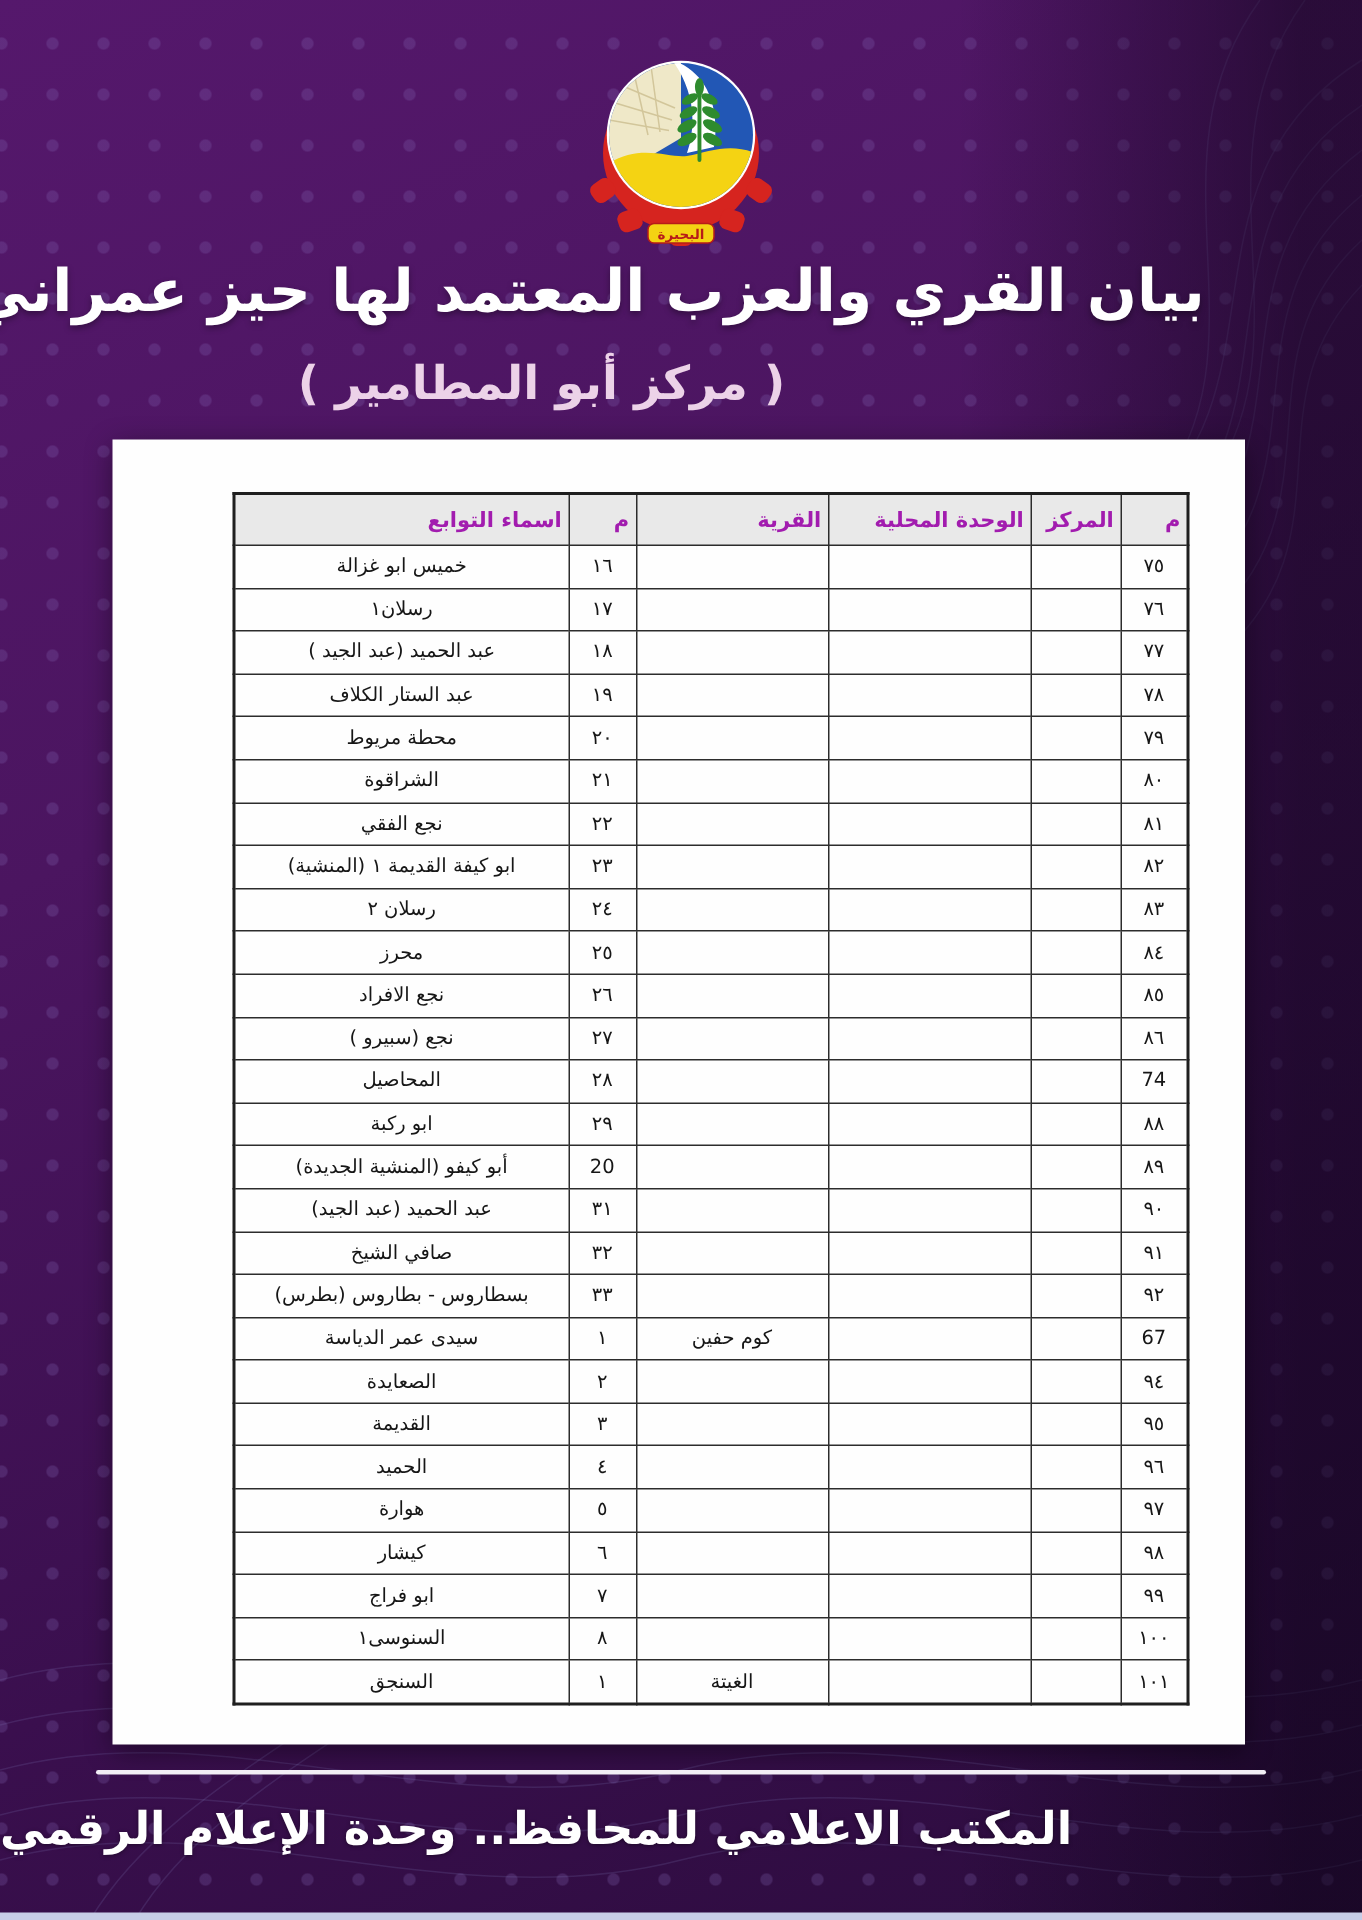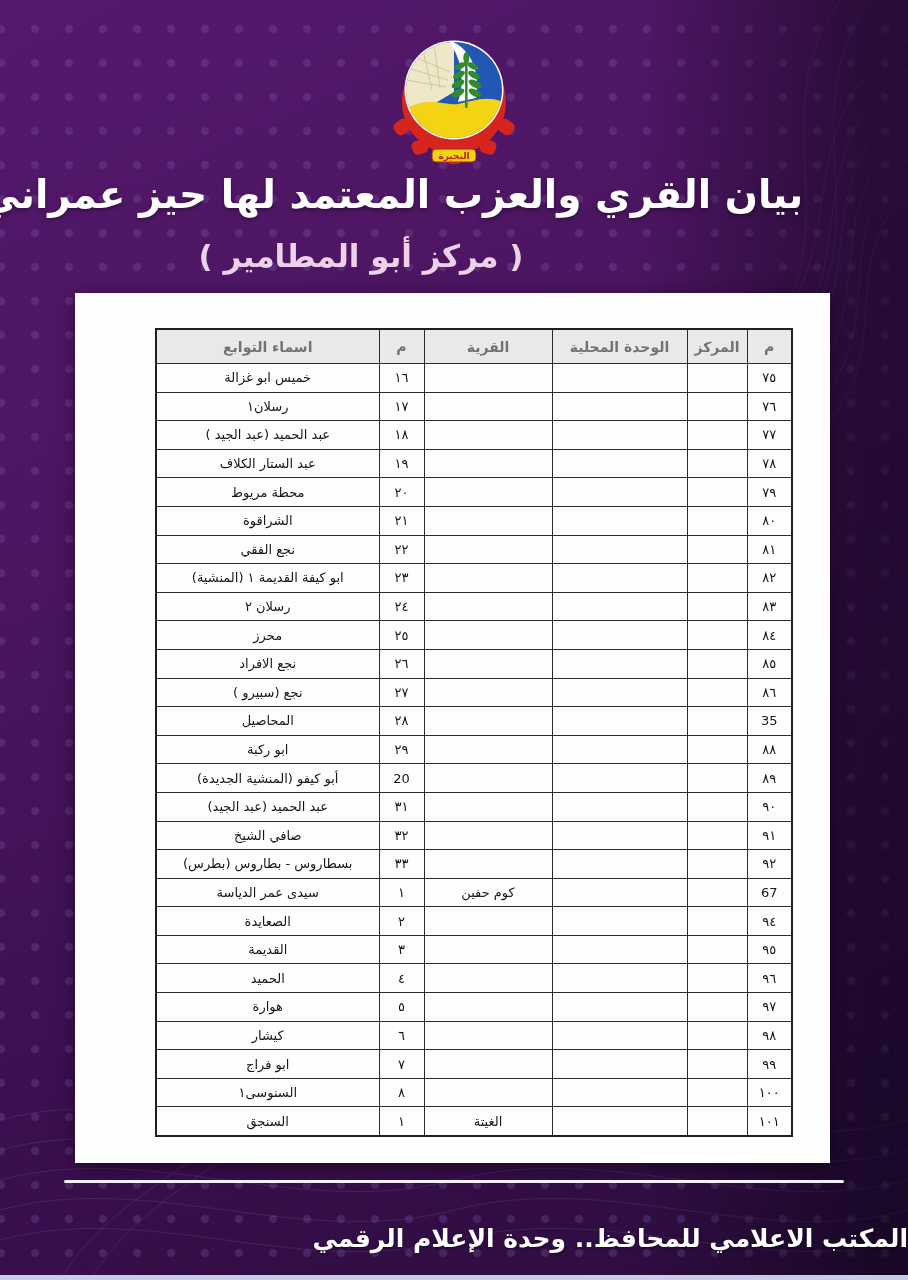--- a/index.html
+++ b/index.html
@@ -44,7 +44,7 @@
   }
   .doc-table th{
     background:#e9e9e9;border:1px solid #2c2c2c;height:33px;
-    font-size:14px;font-weight:bold;color:#737373;padding:0 4px;text-align:center;
+    font-size:14px;font-weight:bold;color:#a21caf;padding:0 4px;text-align:right;
   }
   .doc-table td{
     border:1px solid #2c2c2c;height:27.6px;font-size:13px;color:#161616;

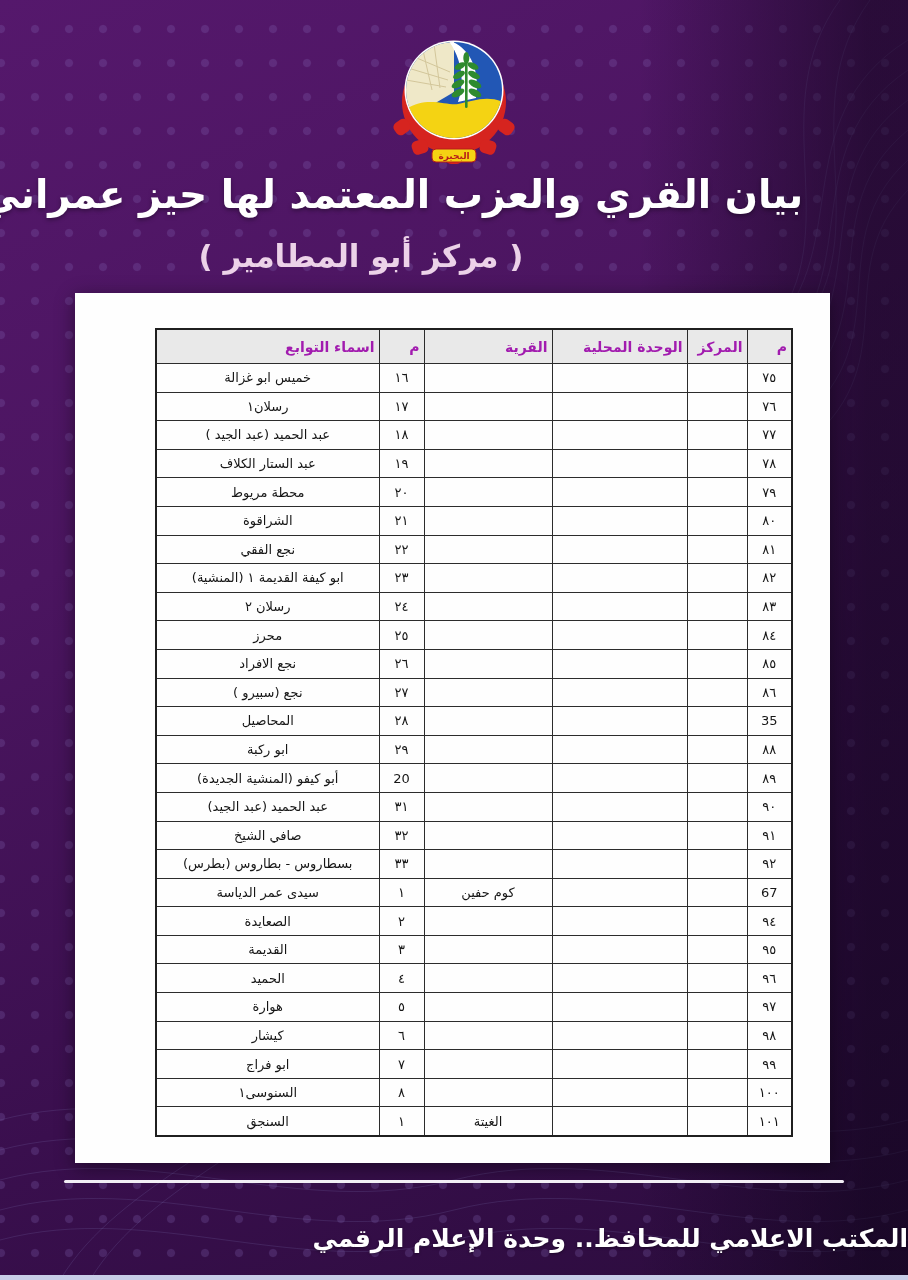--- a/index.html
+++ b/index.html
@@ -265,7 +265,7 @@
     <td>نجع (سبيرو )</td>
   </tr>
           <tr>
-    <td>35</td>
+    <td>74</td>
     <td></td>
     <td></td>
     <td></td>

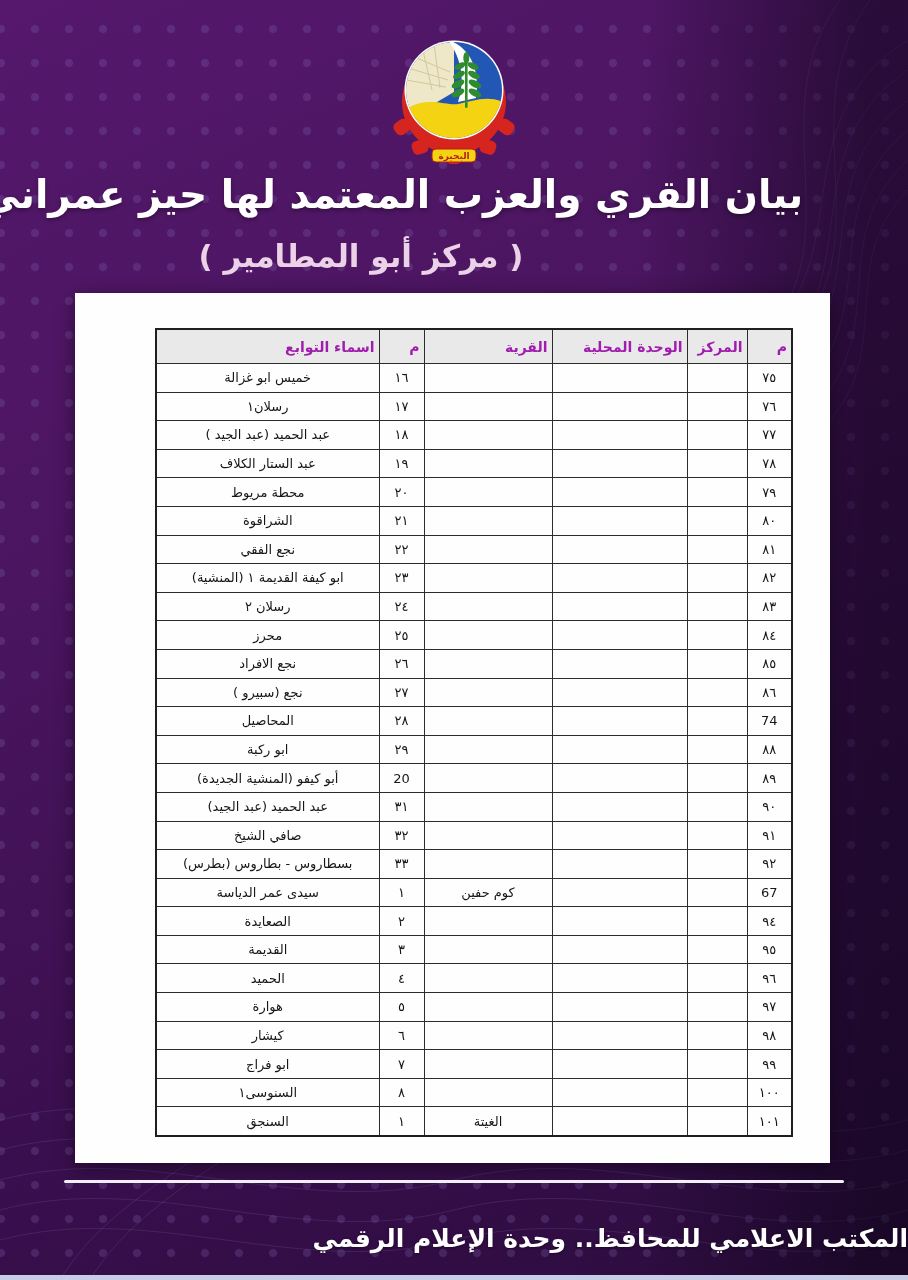--- a/index.html
+++ b/index.html
@@ -56,10 +56,9 @@
     background:#f2eef5;border-radius:2px;
   }
   .footer-text{
-    position:absolute;top:1202px;left:0;width:908px;text-align:right;
-    color:#ffffff;font-size:25px;font-weight:bold;
+    position:absolute;top:1202px;left:0;width:908px;text-align:left;
+    color:#ffffff;font-size:30px;font-weight:bold;
     text-shadow:0 1px 3px rgba(0,0,0,.4);
-    margin-top:22px;
   }
   .bottom-edge{position:absolute;bottom:0;left:0;width:100%;height:5px;background:#c7cde7;}
 </style>

